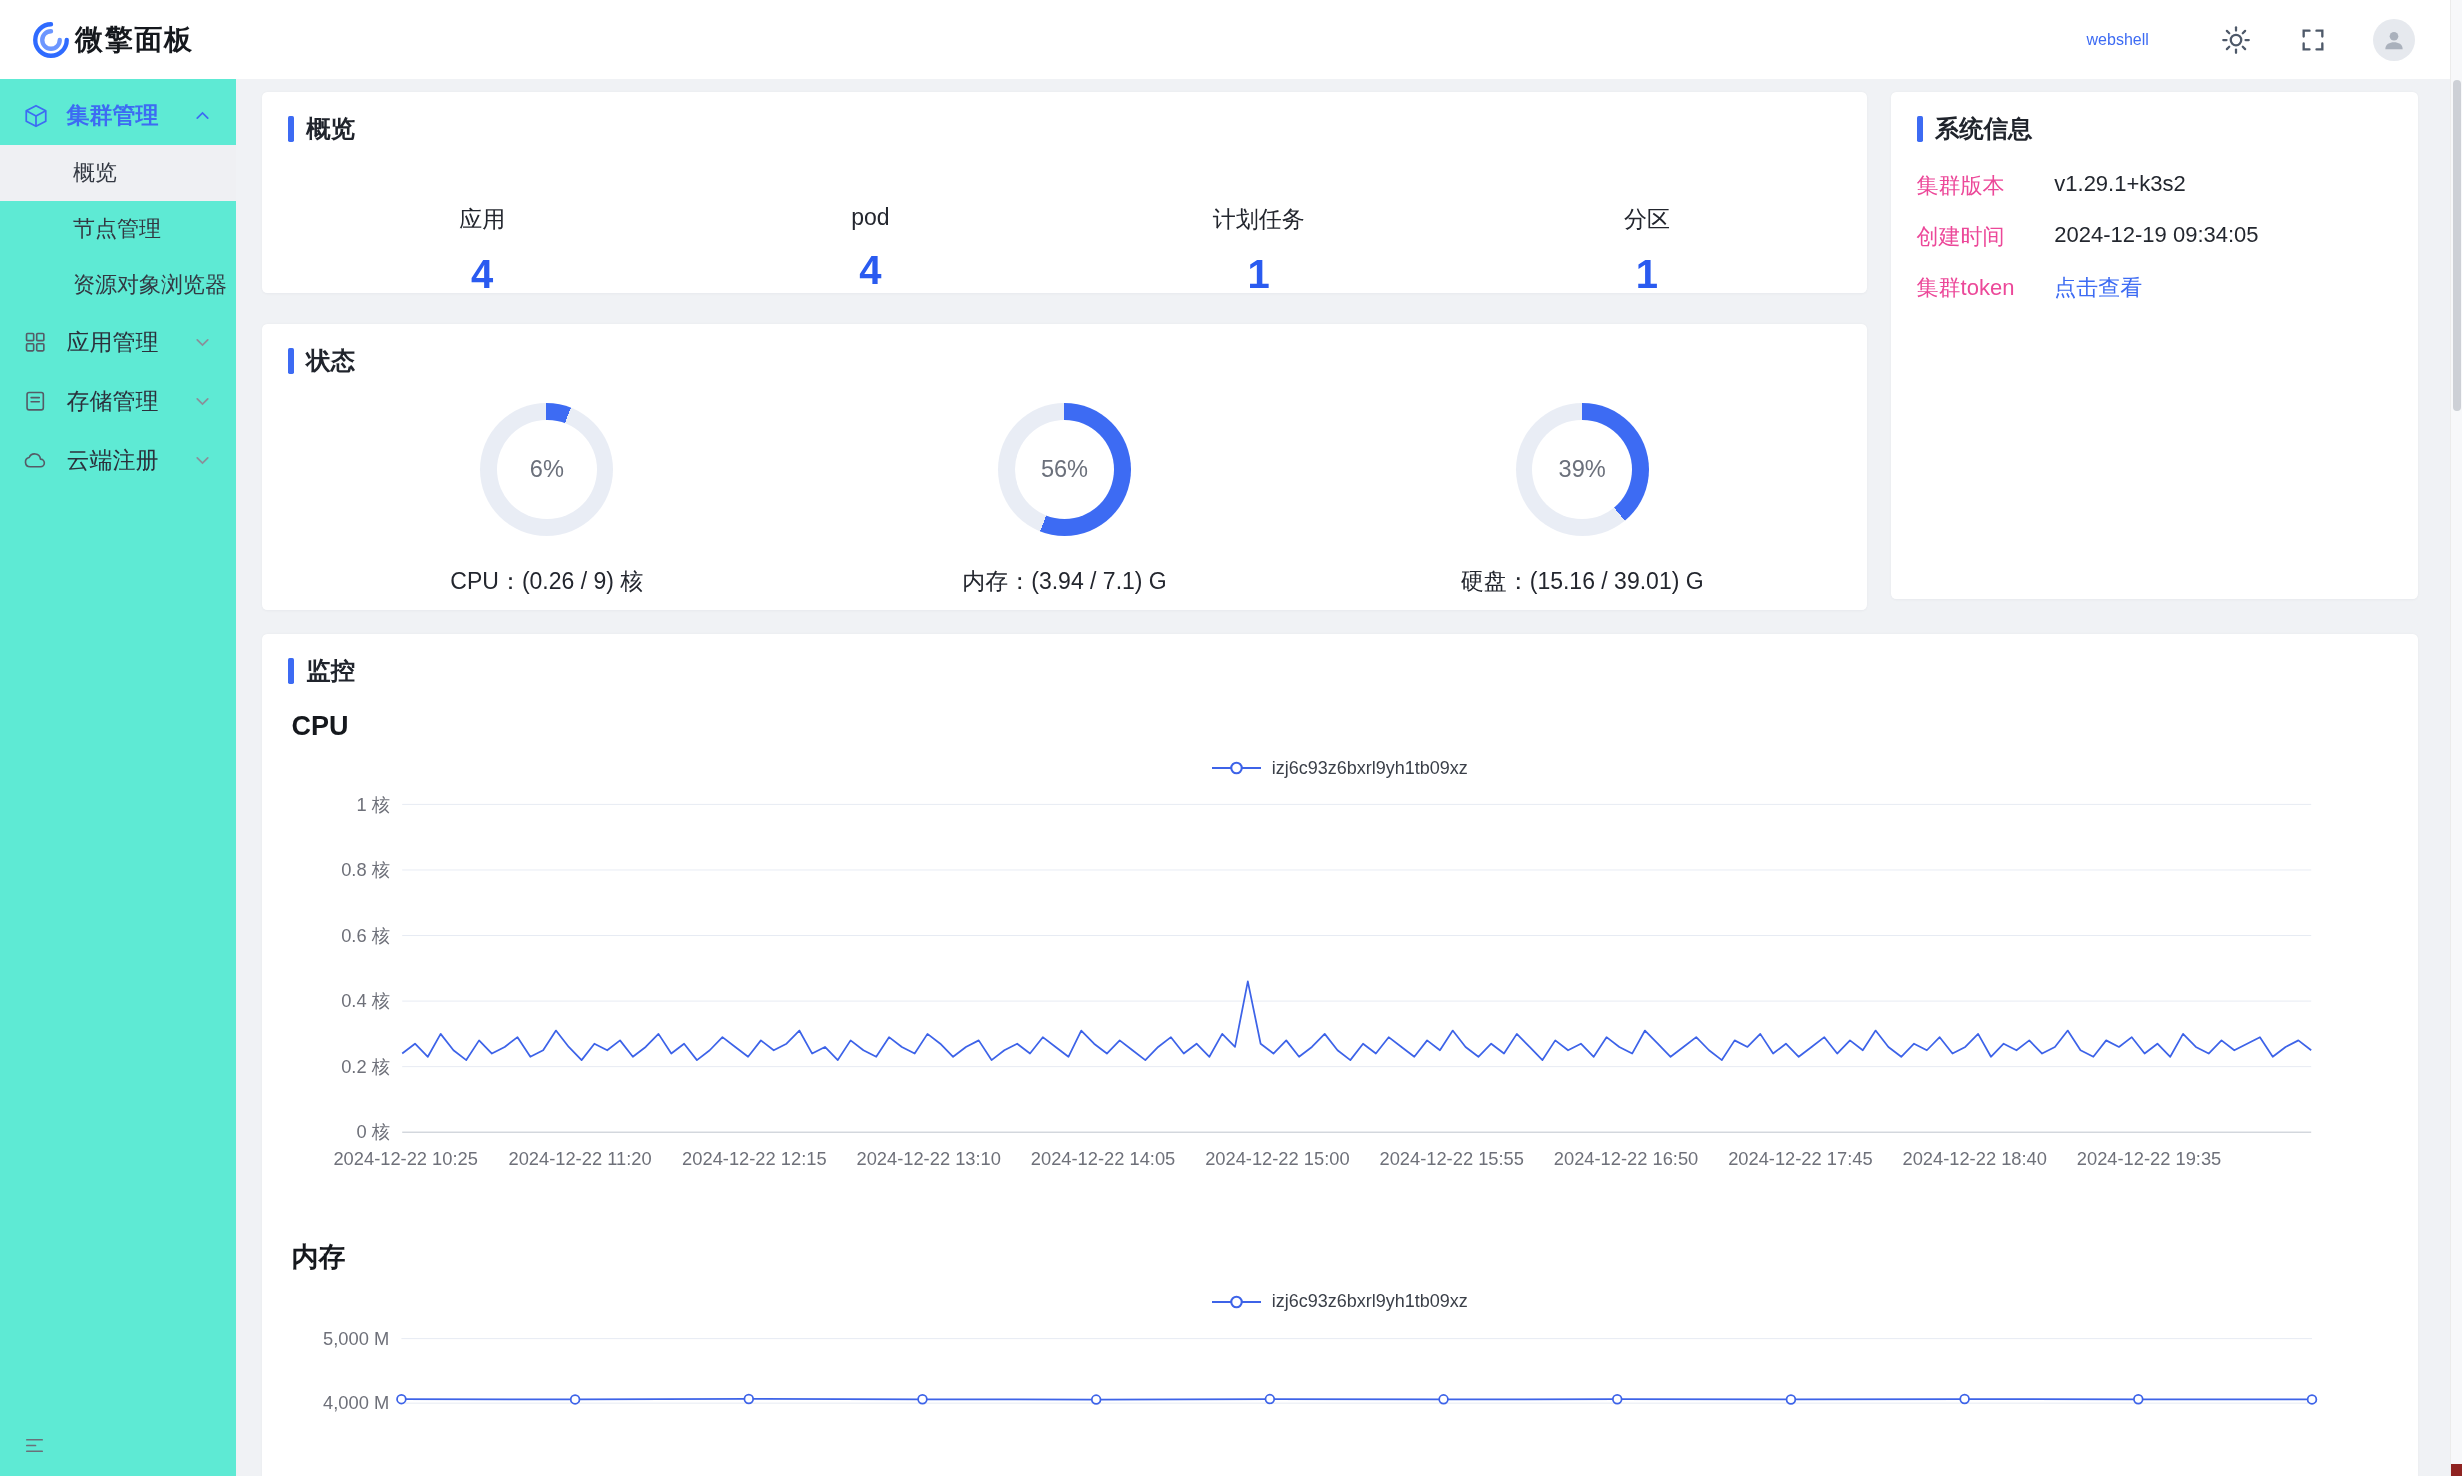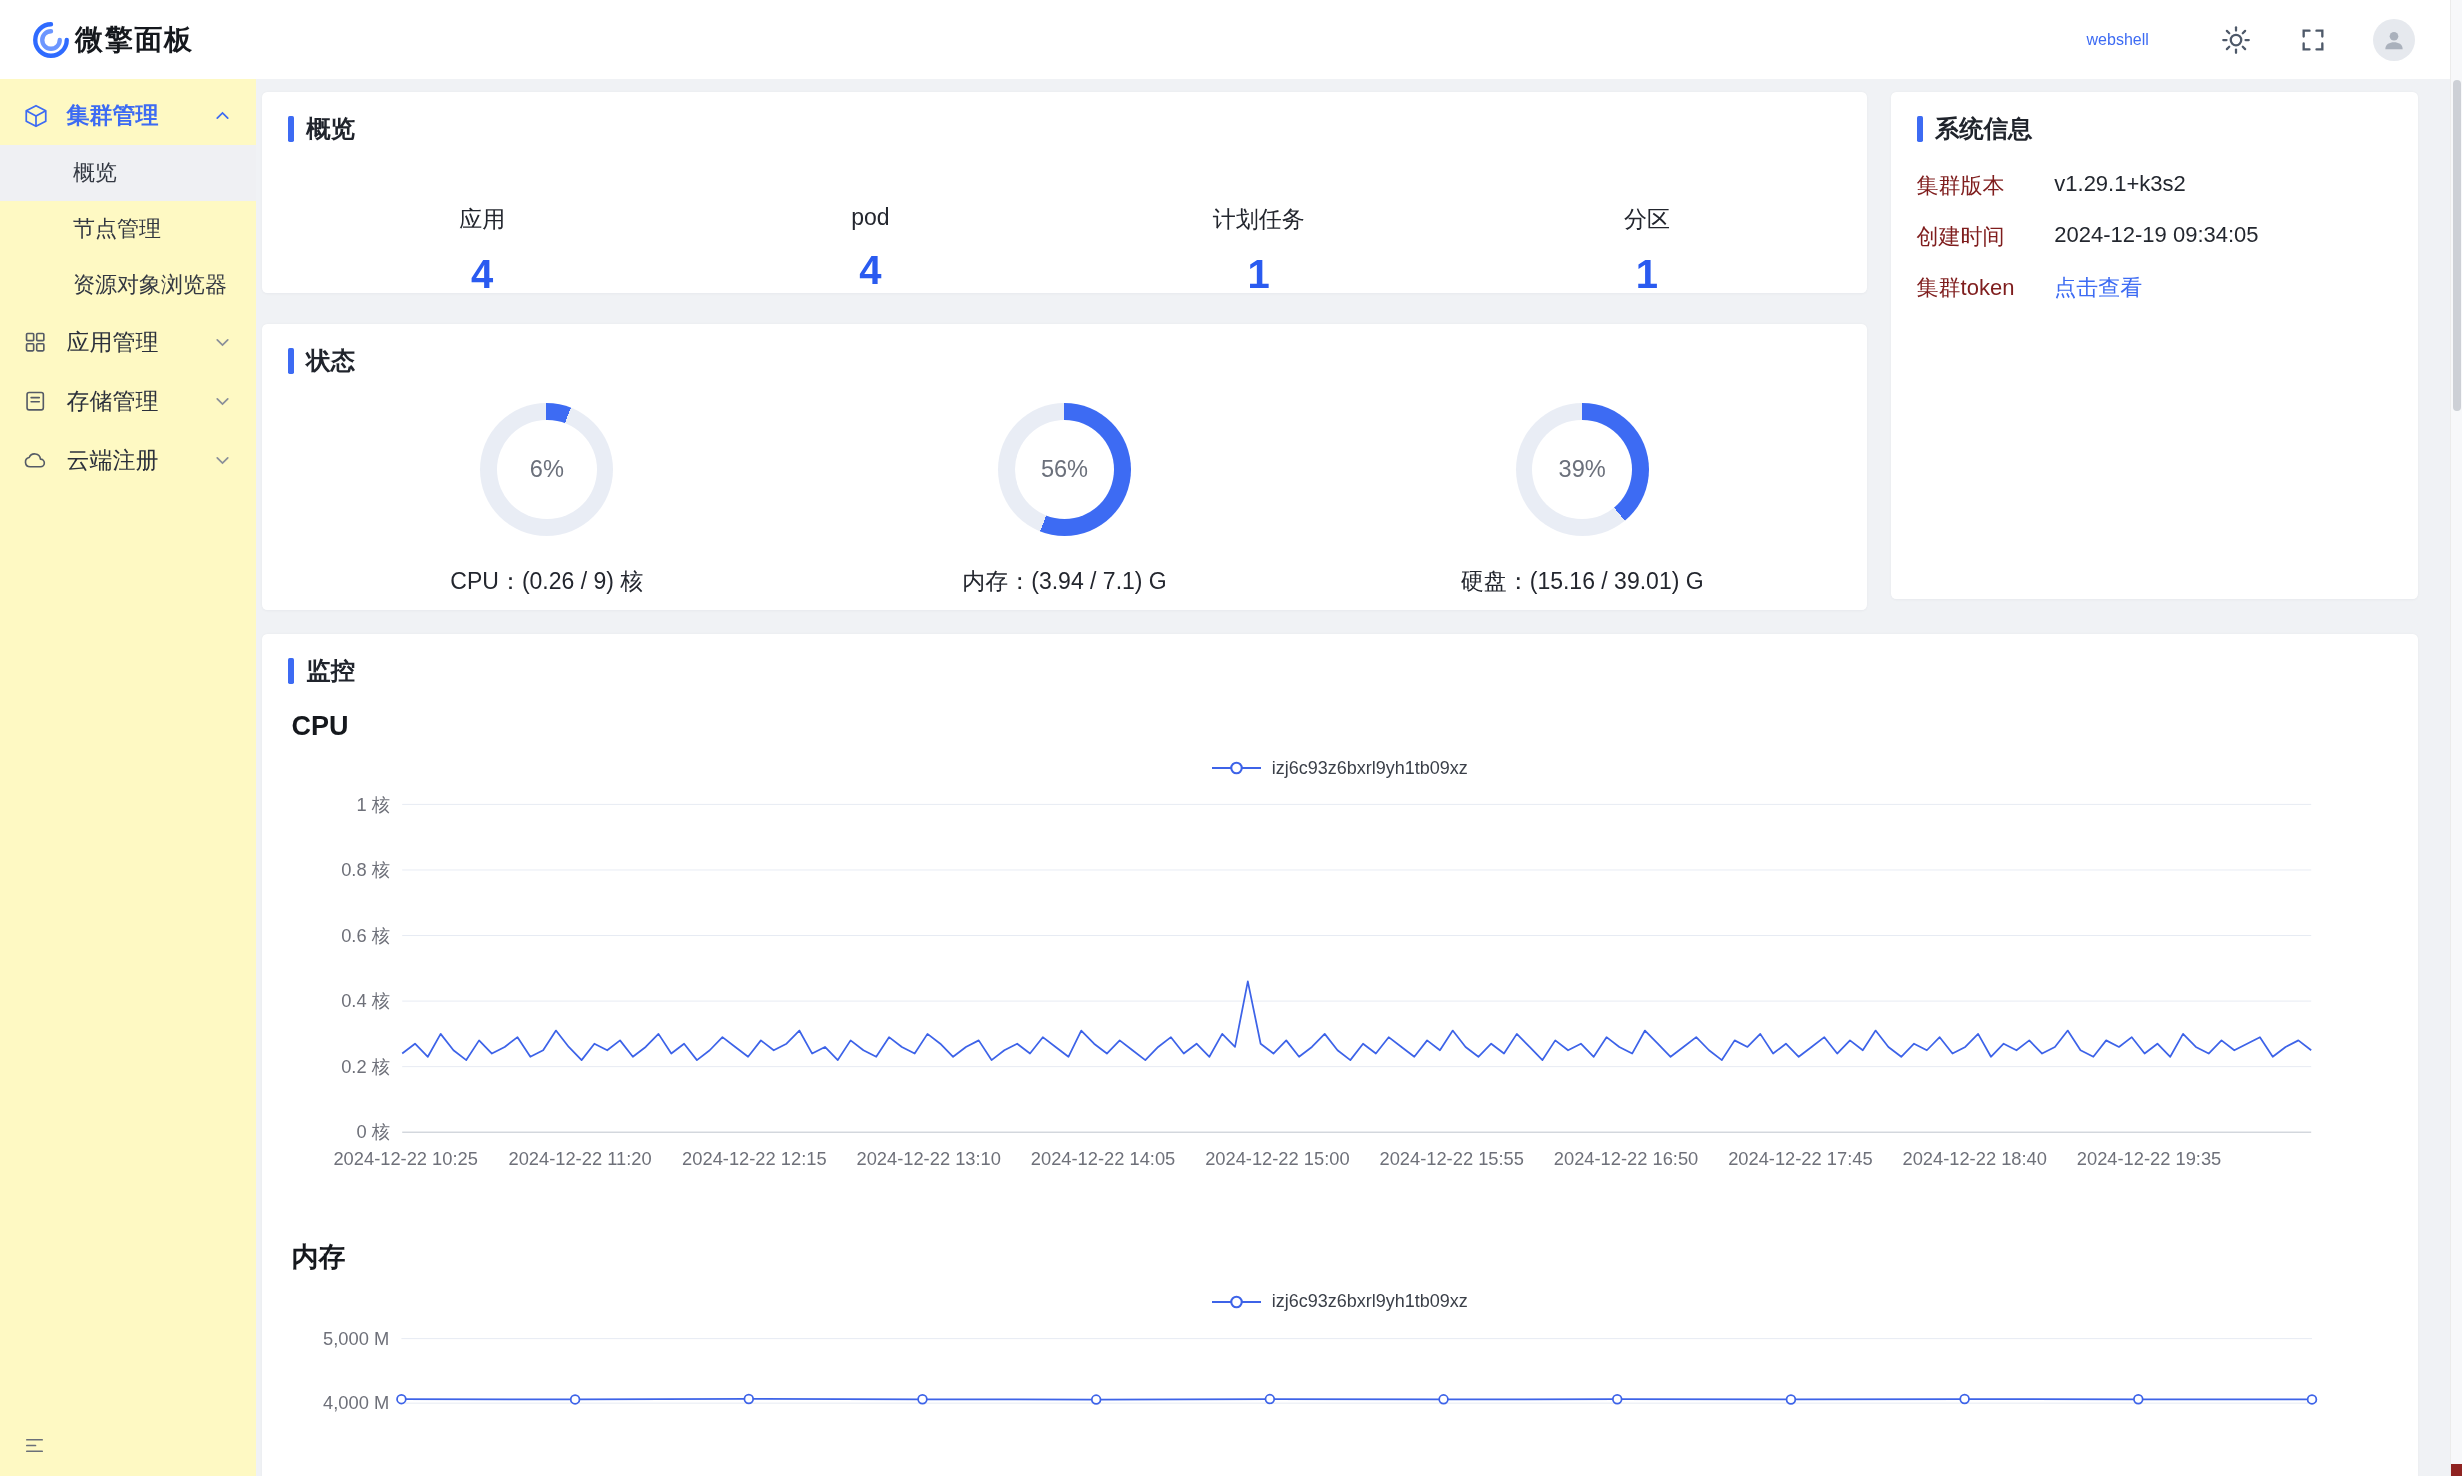--- a/index.html
+++ b/index.html
@@ -25,7 +25,7 @@
   .avatar{ width:42px; height:42px; border-radius:50%; background:#E6E9EE; display:flex; align-items:center; justify-content:center; cursor:pointer; }
   
   .sidebar{
-    position:fixed; top:79px; left:0; width:256px; bottom:0; background:#fef9c3; z-index:15;
+    position:fixed; top:79px; left:0; width:236px; bottom:0; background:#5eead4; z-index:15;
     padding-top:7px;
   }
   .menu-item{

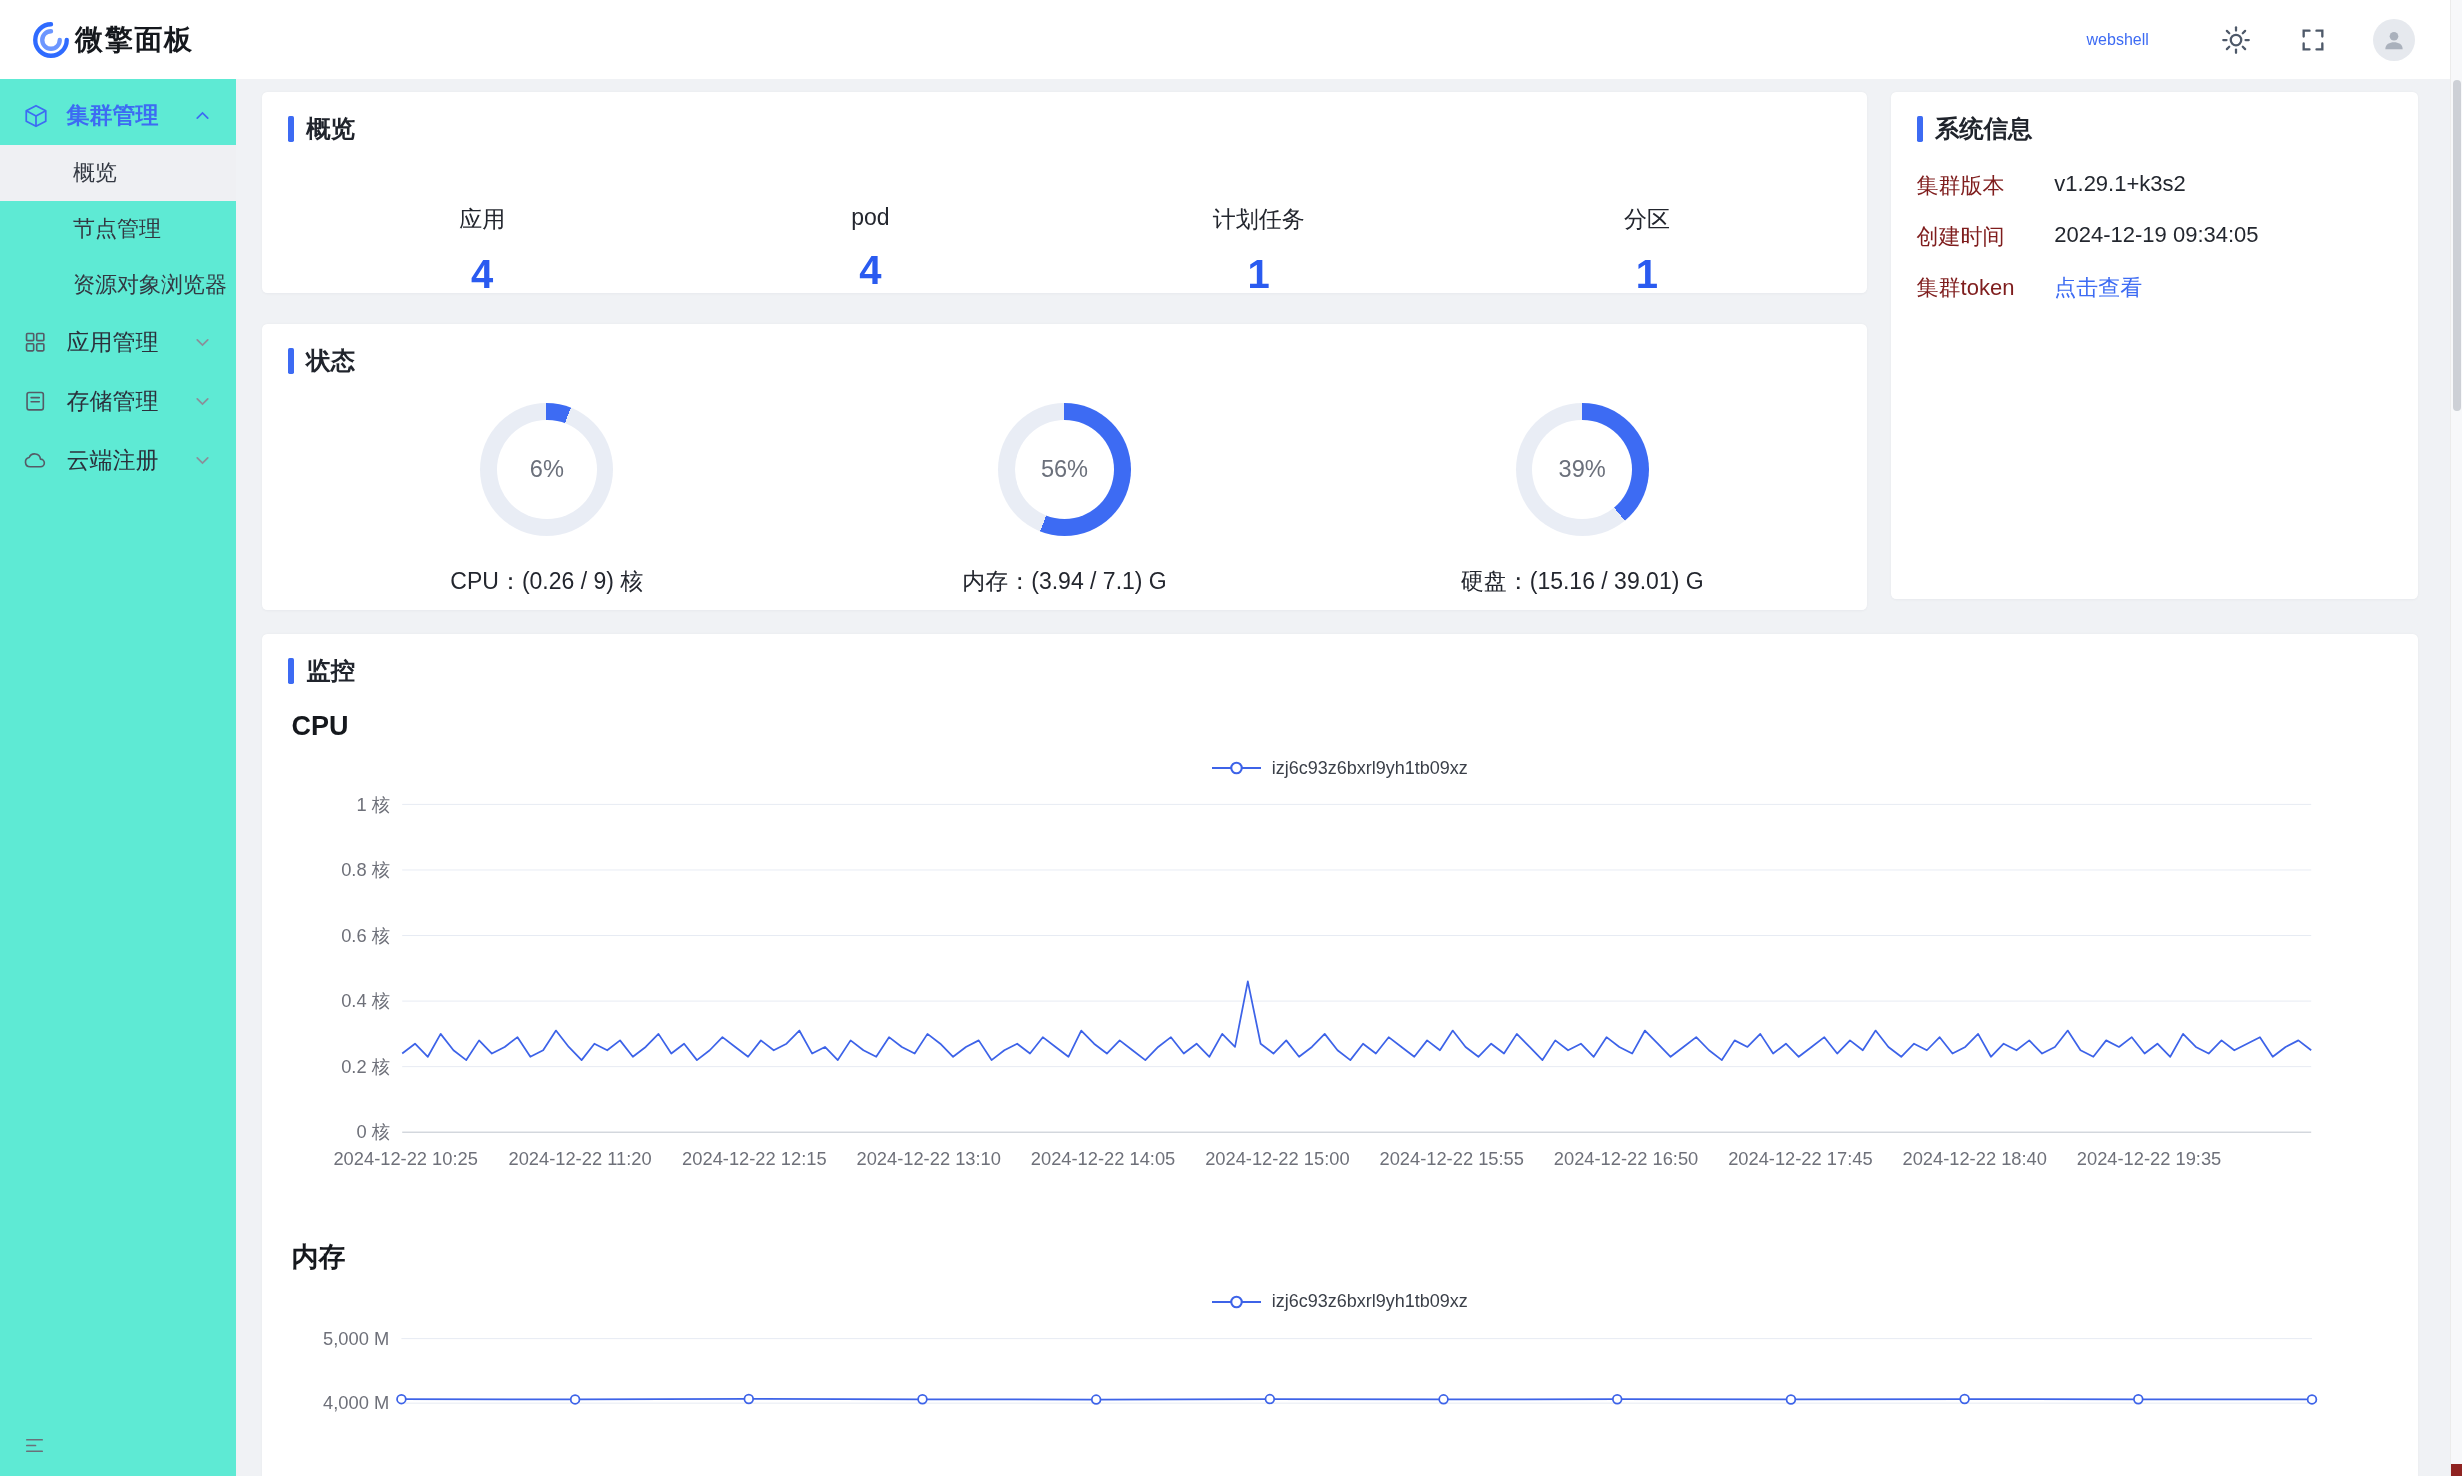--- a/index.html
+++ b/index.html
@@ -79,7 +79,7 @@
   .sys-card{ flex:1; height:507px; }
   .sys-rows{ margin-top:26px; }
   .sys-row{ display:flex; font-size:22px; margin-bottom:21px; }
-  .sys-k{ width:122px; color:#7f1d1d; flex:none; }
+  .sys-k{ width:122px; color:#ec4899; flex:none; }
   .sys-v{ color:#23272f; margin-left:15.7px; }
   .sys-v.link{ color:var(--blue); cursor:pointer; }
   

